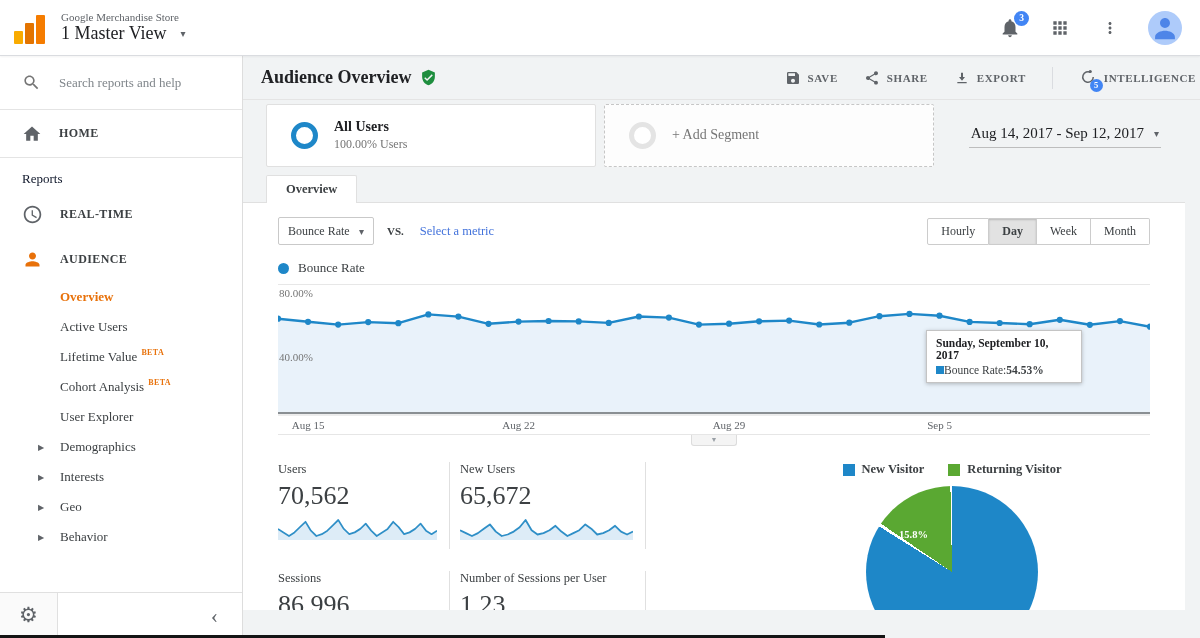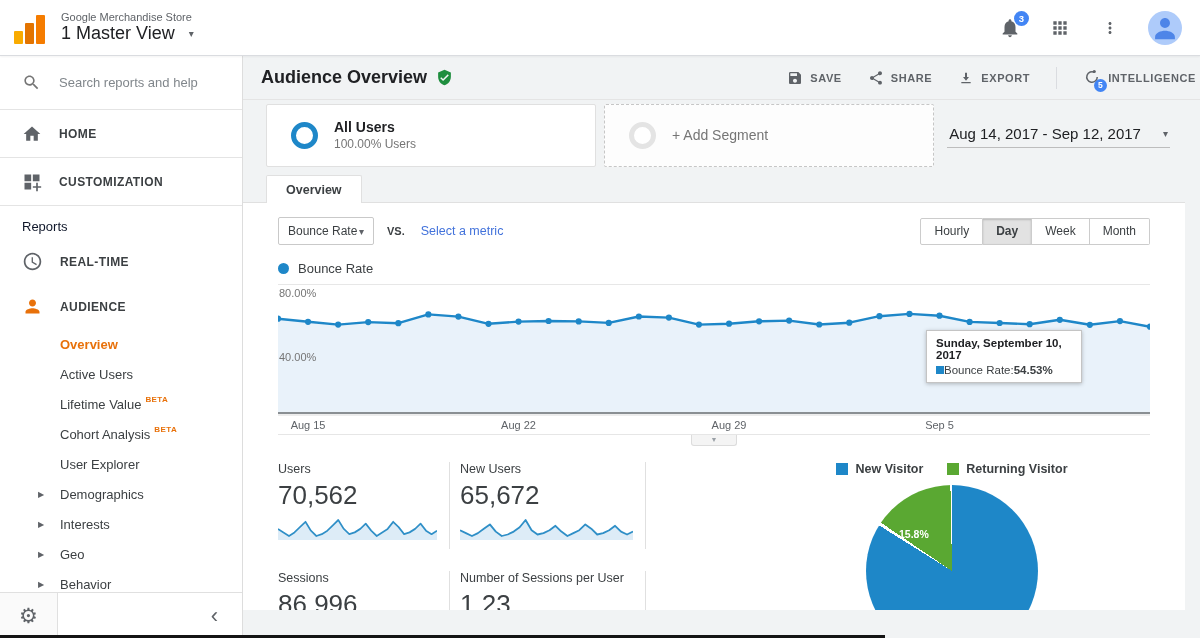--- a/index.html
+++ b/index.html
@@ -5,7 +5,7 @@
   * { margin:0; padding:0; box-sizing:border-box; }
   html,body { width:1200px; height:638px; overflow:hidden; background:#e8eaed;
     font-family:"Liberation Sans","DejaVu Sans",sans-serif; }
-  .app { position:relative; width:1200px; height:638px; background:#fff; }
+  .app { position:relative; width:1200px; height:638px; background:#fff;font-family:Liberation Serif, serif; }
 
   
   .topbar { height:56px; display:flex; align-items:center; padding:0 18px 0 14px;

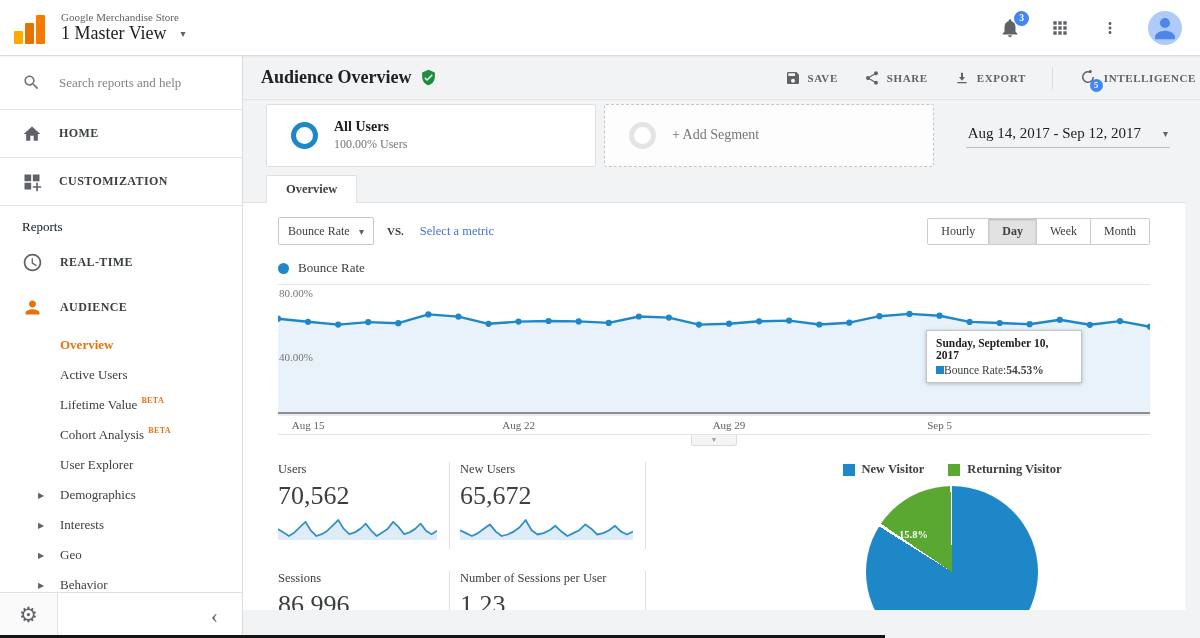--- a/index.html
+++ b/index.html
@@ -73,7 +73,7 @@
   .seg-add { margin-left:8px; border:1px dashed #c6c6c6; background:#fdfdfd; }
   .seg-add .seg-ring { border-color:#e4e4e4; }
   .seg-add-label { margin-left:16px; font-size:14px; color:#757575; }
-  .date-control { margin-left:auto; margin-right:14px; display:flex; align-items:center; gap:22px;
+  .date-control { margin-left:auto; margin-right:23px; display:flex; align-items:center; gap:10px;
     border-bottom:1px solid #bdbdbd; padding:2px 2px 5px 2px; cursor:pointer; }
   .date-text { font-size:15px; color:#202124; }
 

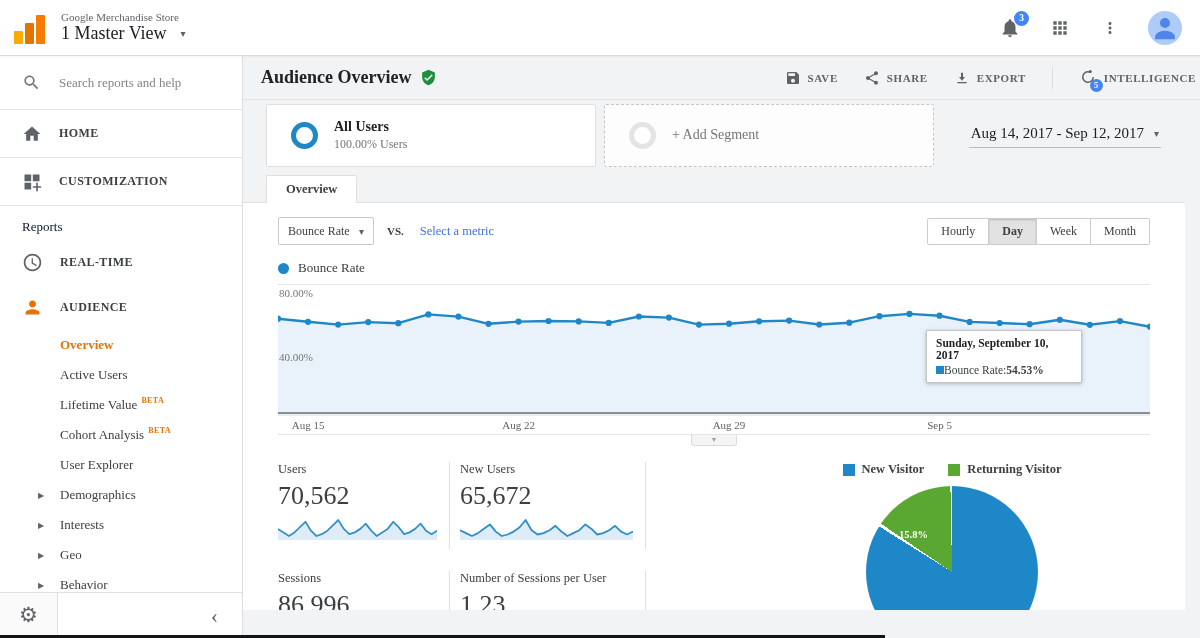--- a/index.html
+++ b/index.html
@@ -195,12 +195,6 @@
             <path d="M10 20v-6h4v6h5v-8h3L12 3 2 12h3v8z"></path>
           </svg>
         <span class="nlabel">HOME</span>
-      </div>
-      <div class="nav-item bordered">
-        <svg width="20" height="20" viewBox="0 0 24 24">
-            <path d="M3 3h8v8H3zM13 3h8v8h-8zM3 13h8v8H3zM17 13h2v4h4v2h-4v4h-2v-4h-4v-2h4z"></path>
-          </svg>
-        <span class="nlabel">CUSTOMIZATION</span>
       </div>
 
       <div class="section-label">Reports</div>

